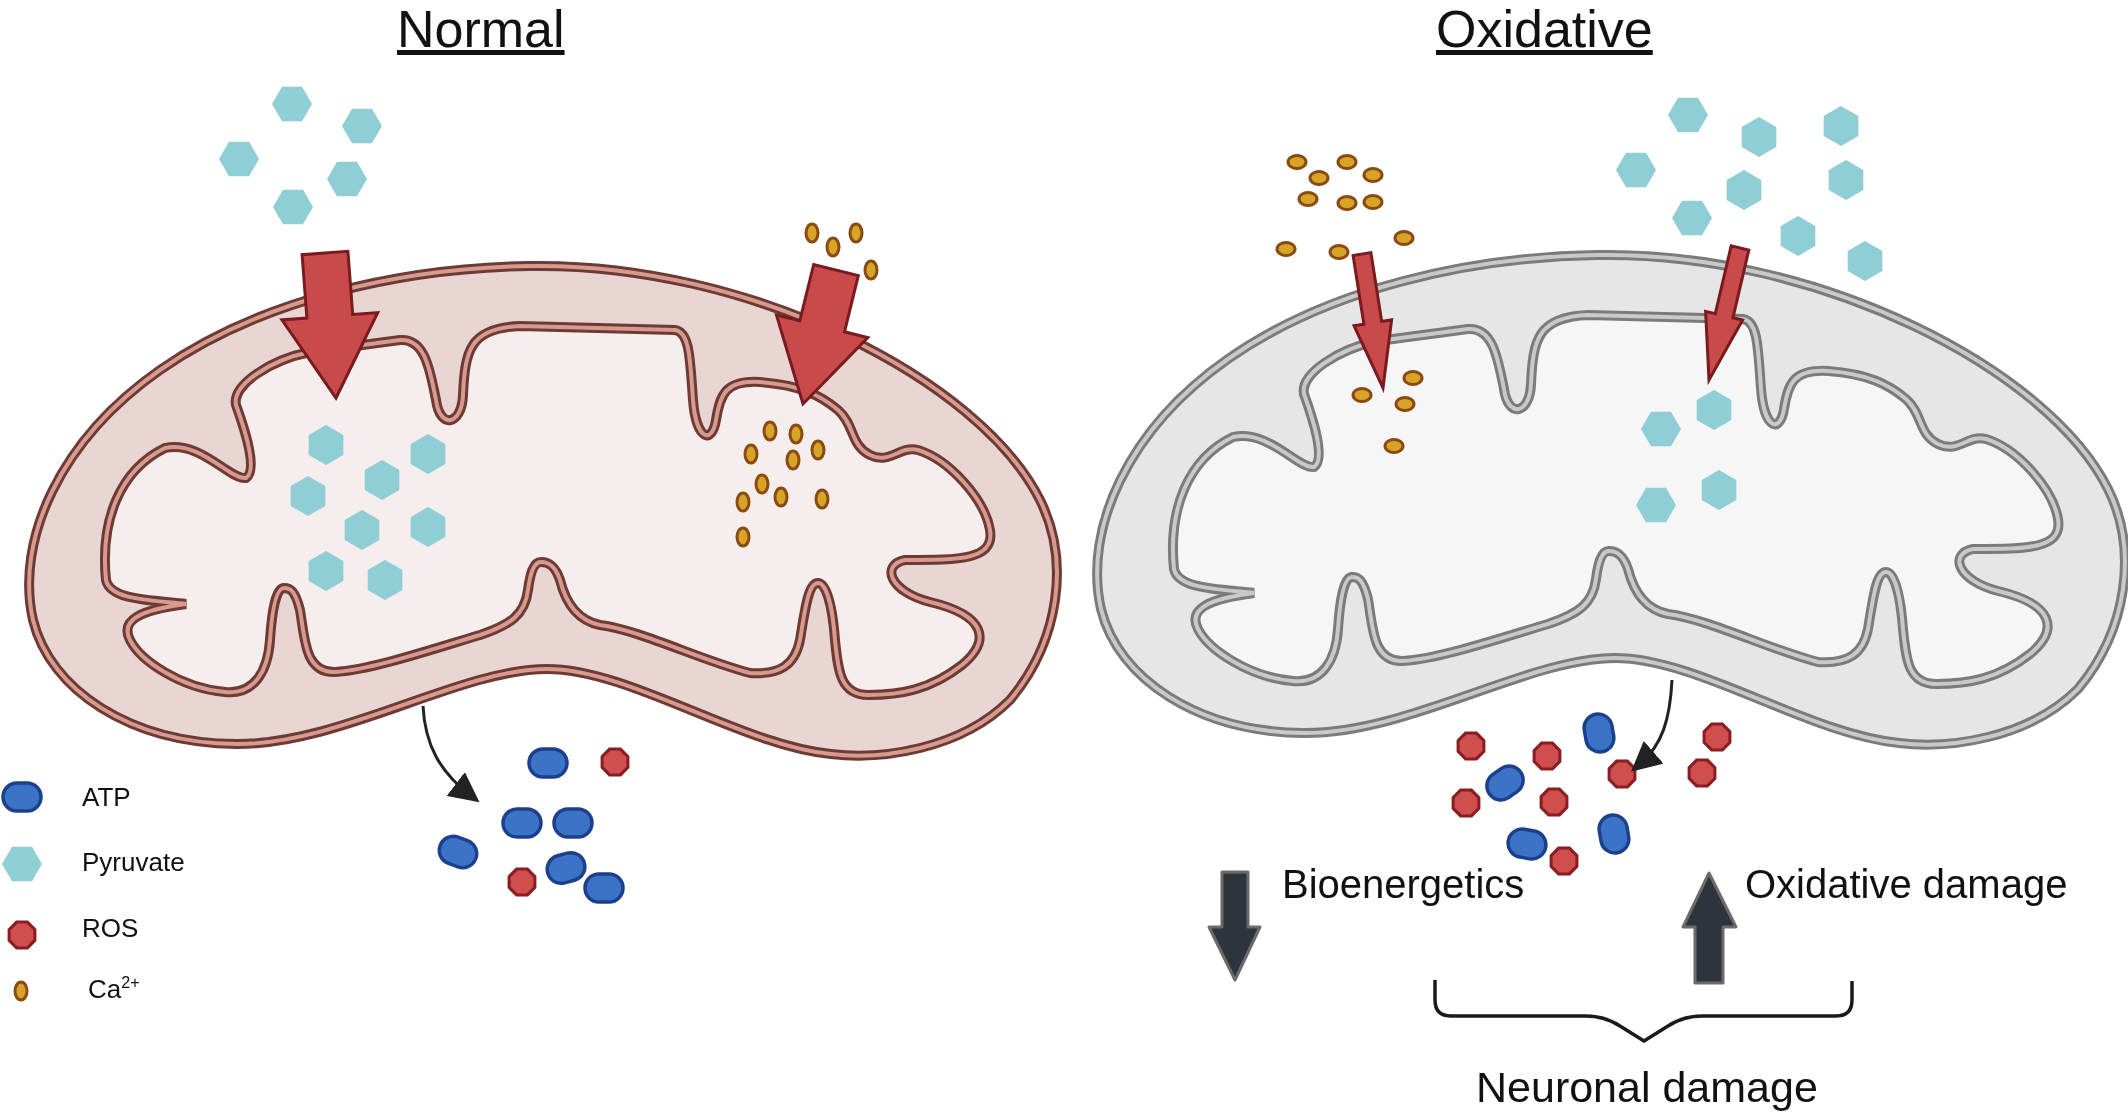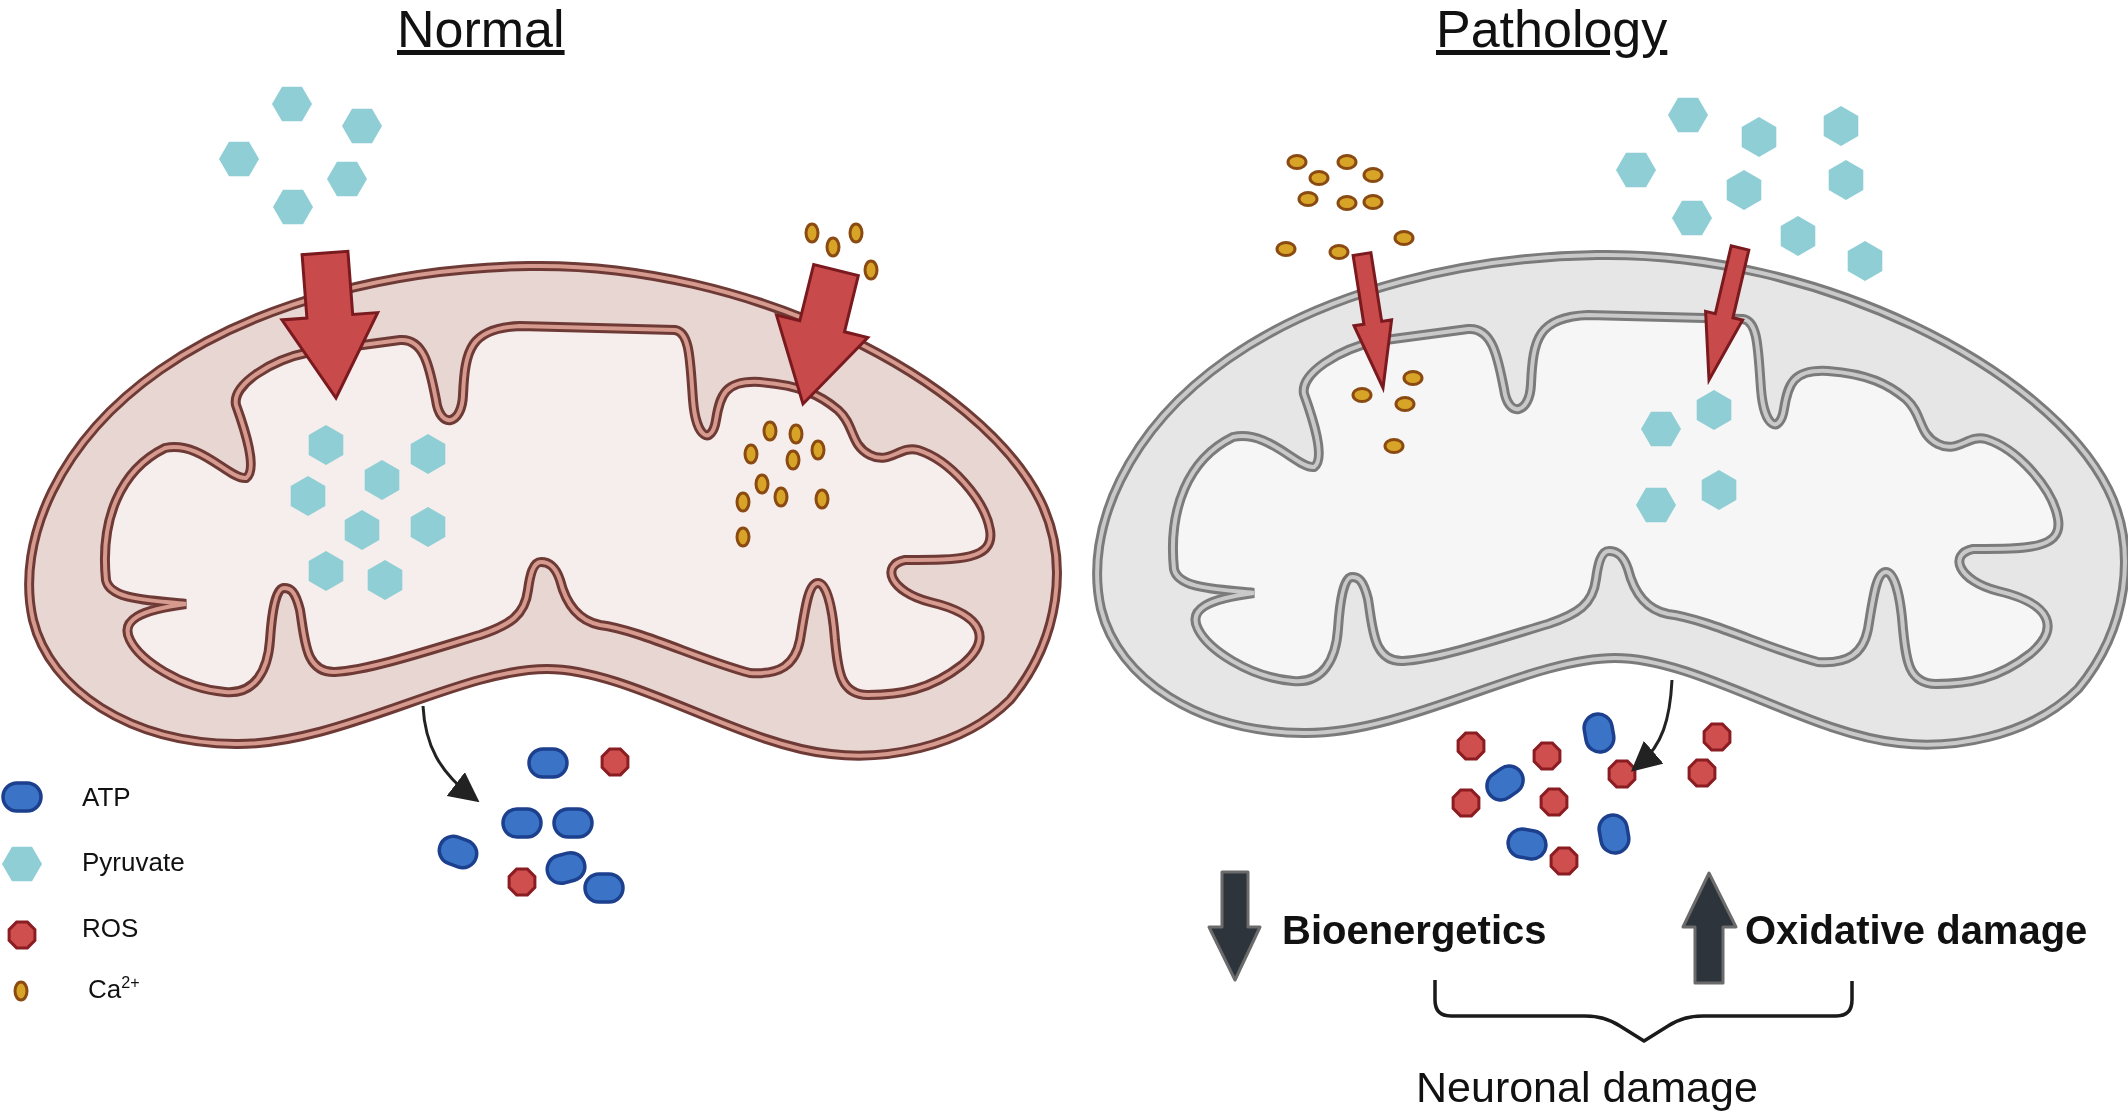--- a/index.html
+++ b/index.html
@@ -188,7 +188,7 @@
 </svg>
 
 <div class="txt title" id="title-normal">Normal</div>
-<div class="txt title" id="title-pathology">Pathology</div>
+<div class="txt title" id="title-pathology">Oxidative</div>
 
 <div class="txt legend-label" style="top:784px">ATP</div>
 <div class="txt legend-label" style="top:849px">Pyruvate</div>

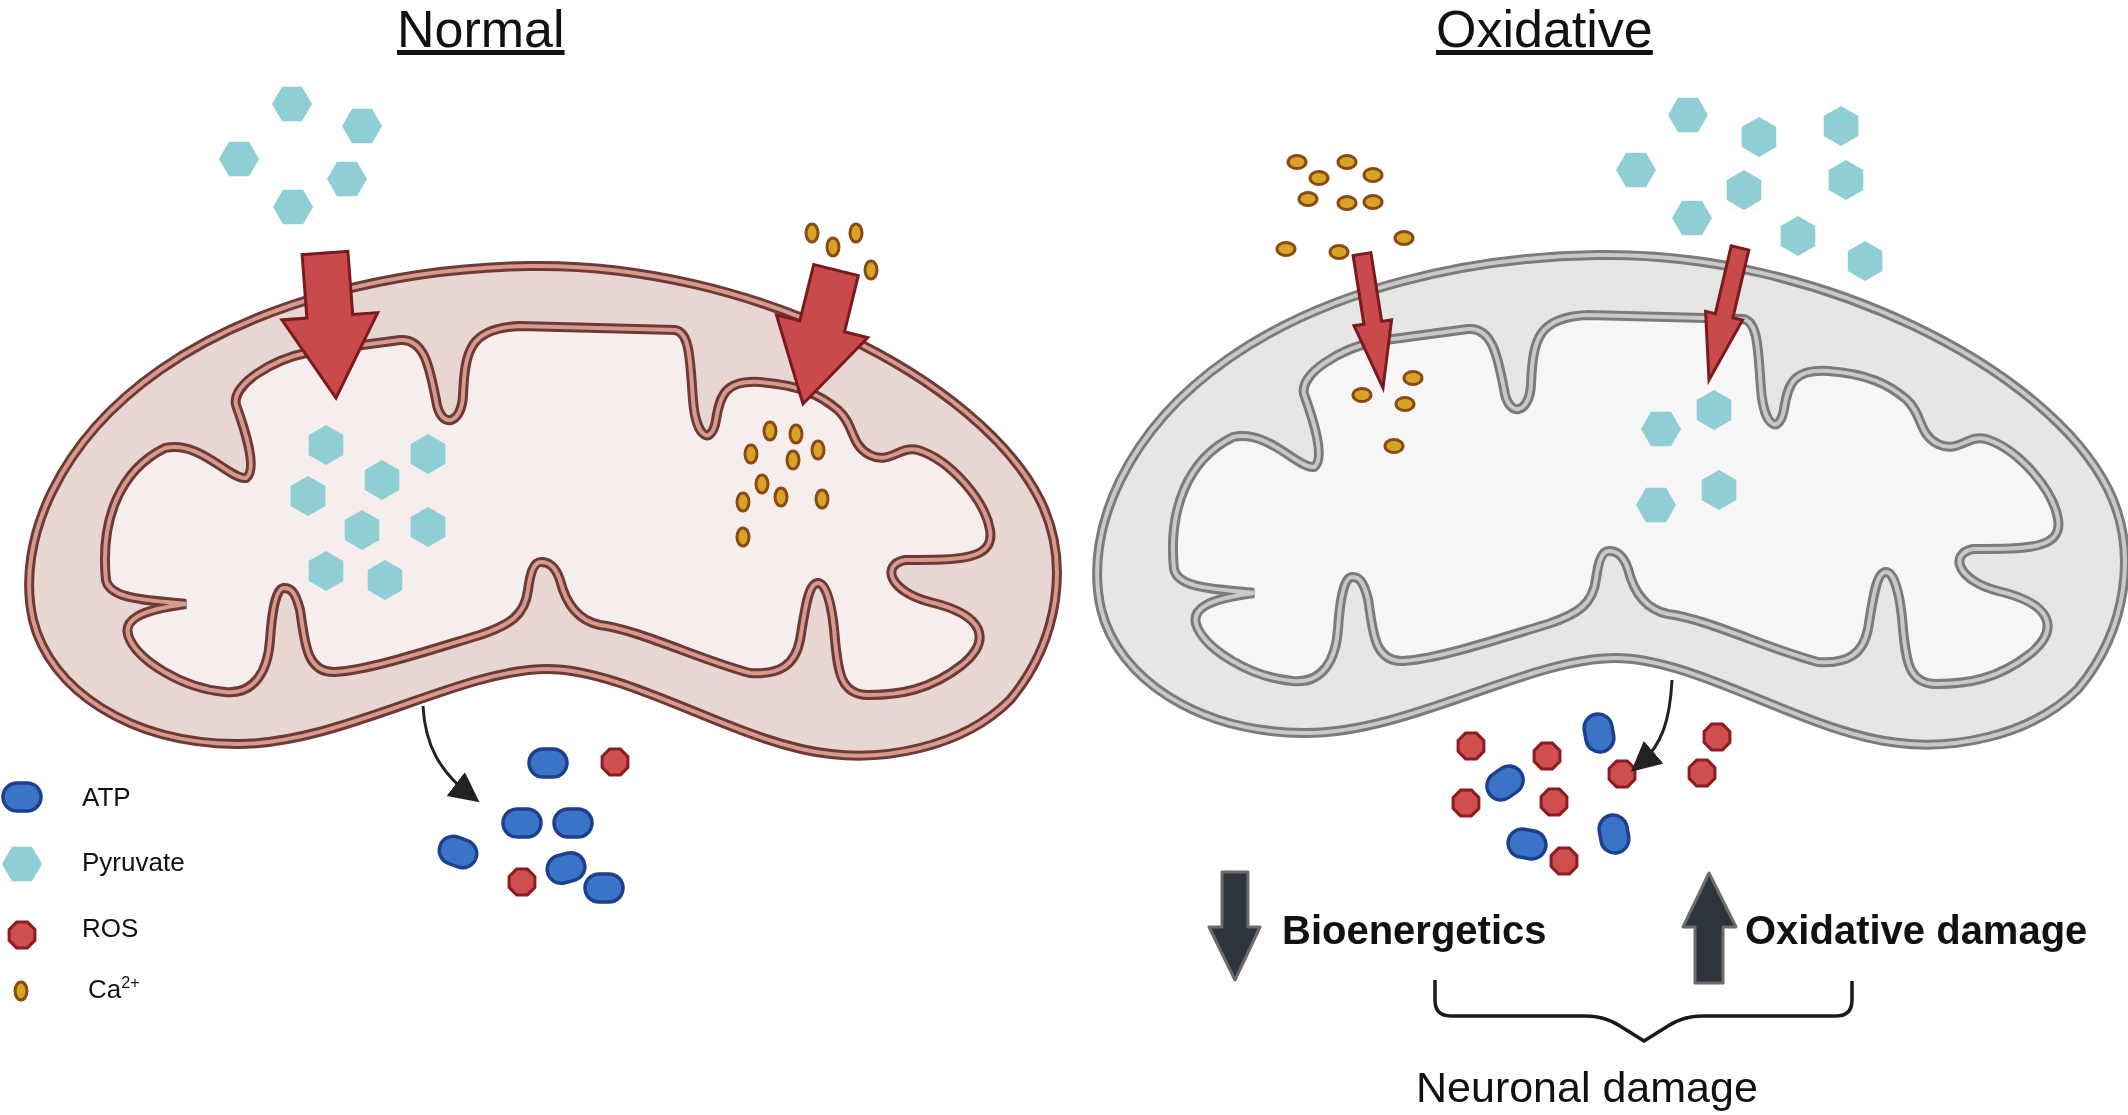--- a/index.html
+++ b/index.html
@@ -11,7 +11,7 @@
   #title-normal { left: 397px; }
   #title-pathology { left: 1436px; }
   .legend-label { font-size: 26px; left: 82px; }
-  .effect-label { font-size: 40px; top: 910px; font-weight: bold; }
+  .effect-label { font-size: 40px; top: 864px; }
   #label-bioenergetics { left: 1282px; }
   #label-oxidative { left: 1745px; }
   #label-neuronal { font-size: 43px; left: 1416px; top: 1066px; }

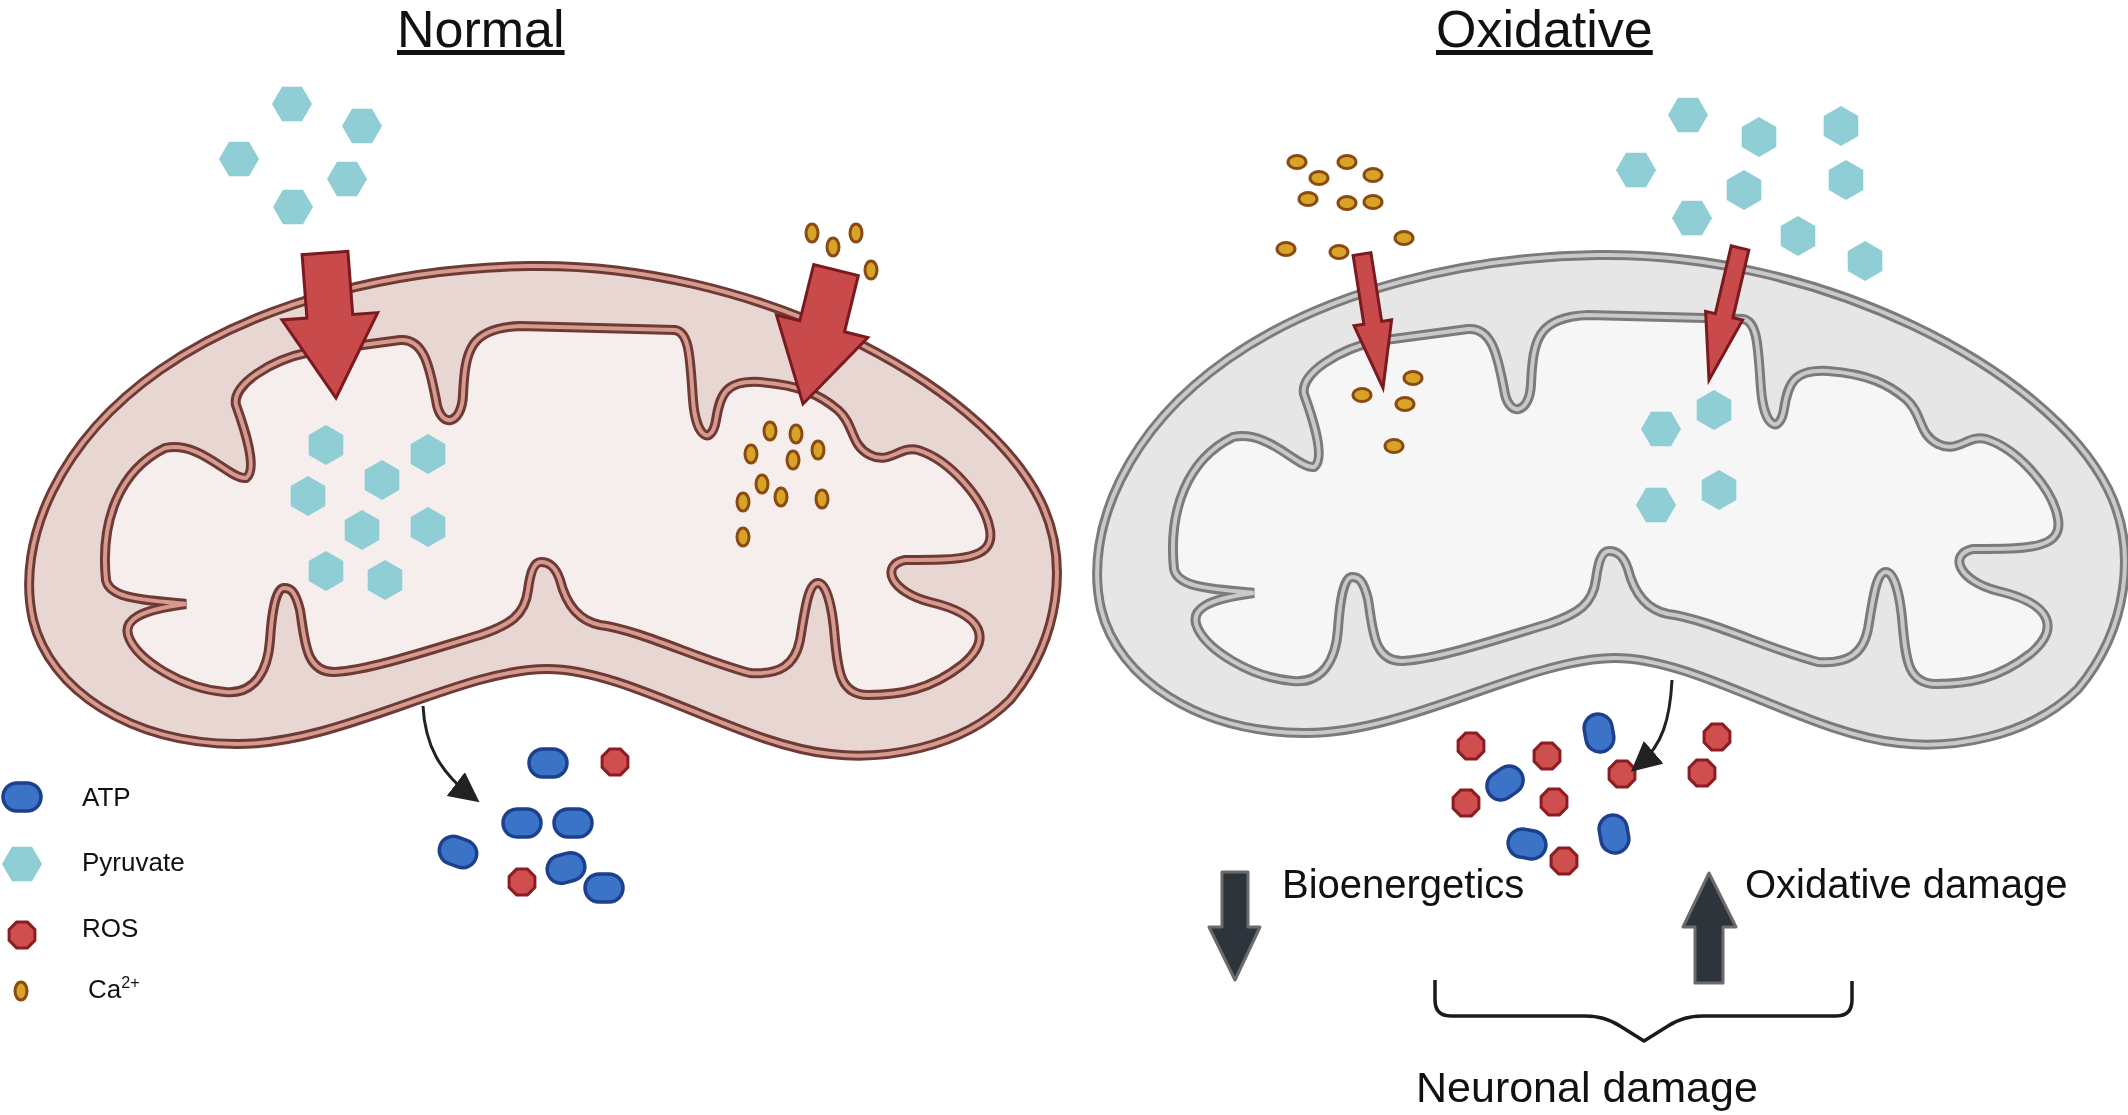--- a/index.html
+++ b/index.html
@@ -14,7 +14,7 @@
   .effect-label { font-size: 40px; top: 864px; }
   #label-bioenergetics { left: 1282px; }
   #label-oxidative { left: 1745px; }
-  #label-neuronal { font-size: 43px; left: 1416px; top: 1066px; }
+  #label-neuronal { font-size: 43px; left: 1476px; top: 1066px; }
   sup.sup { font-size: 0.62em; vertical-align: 0; position: relative; top: -0.62em; }
 </style>
 </head>

